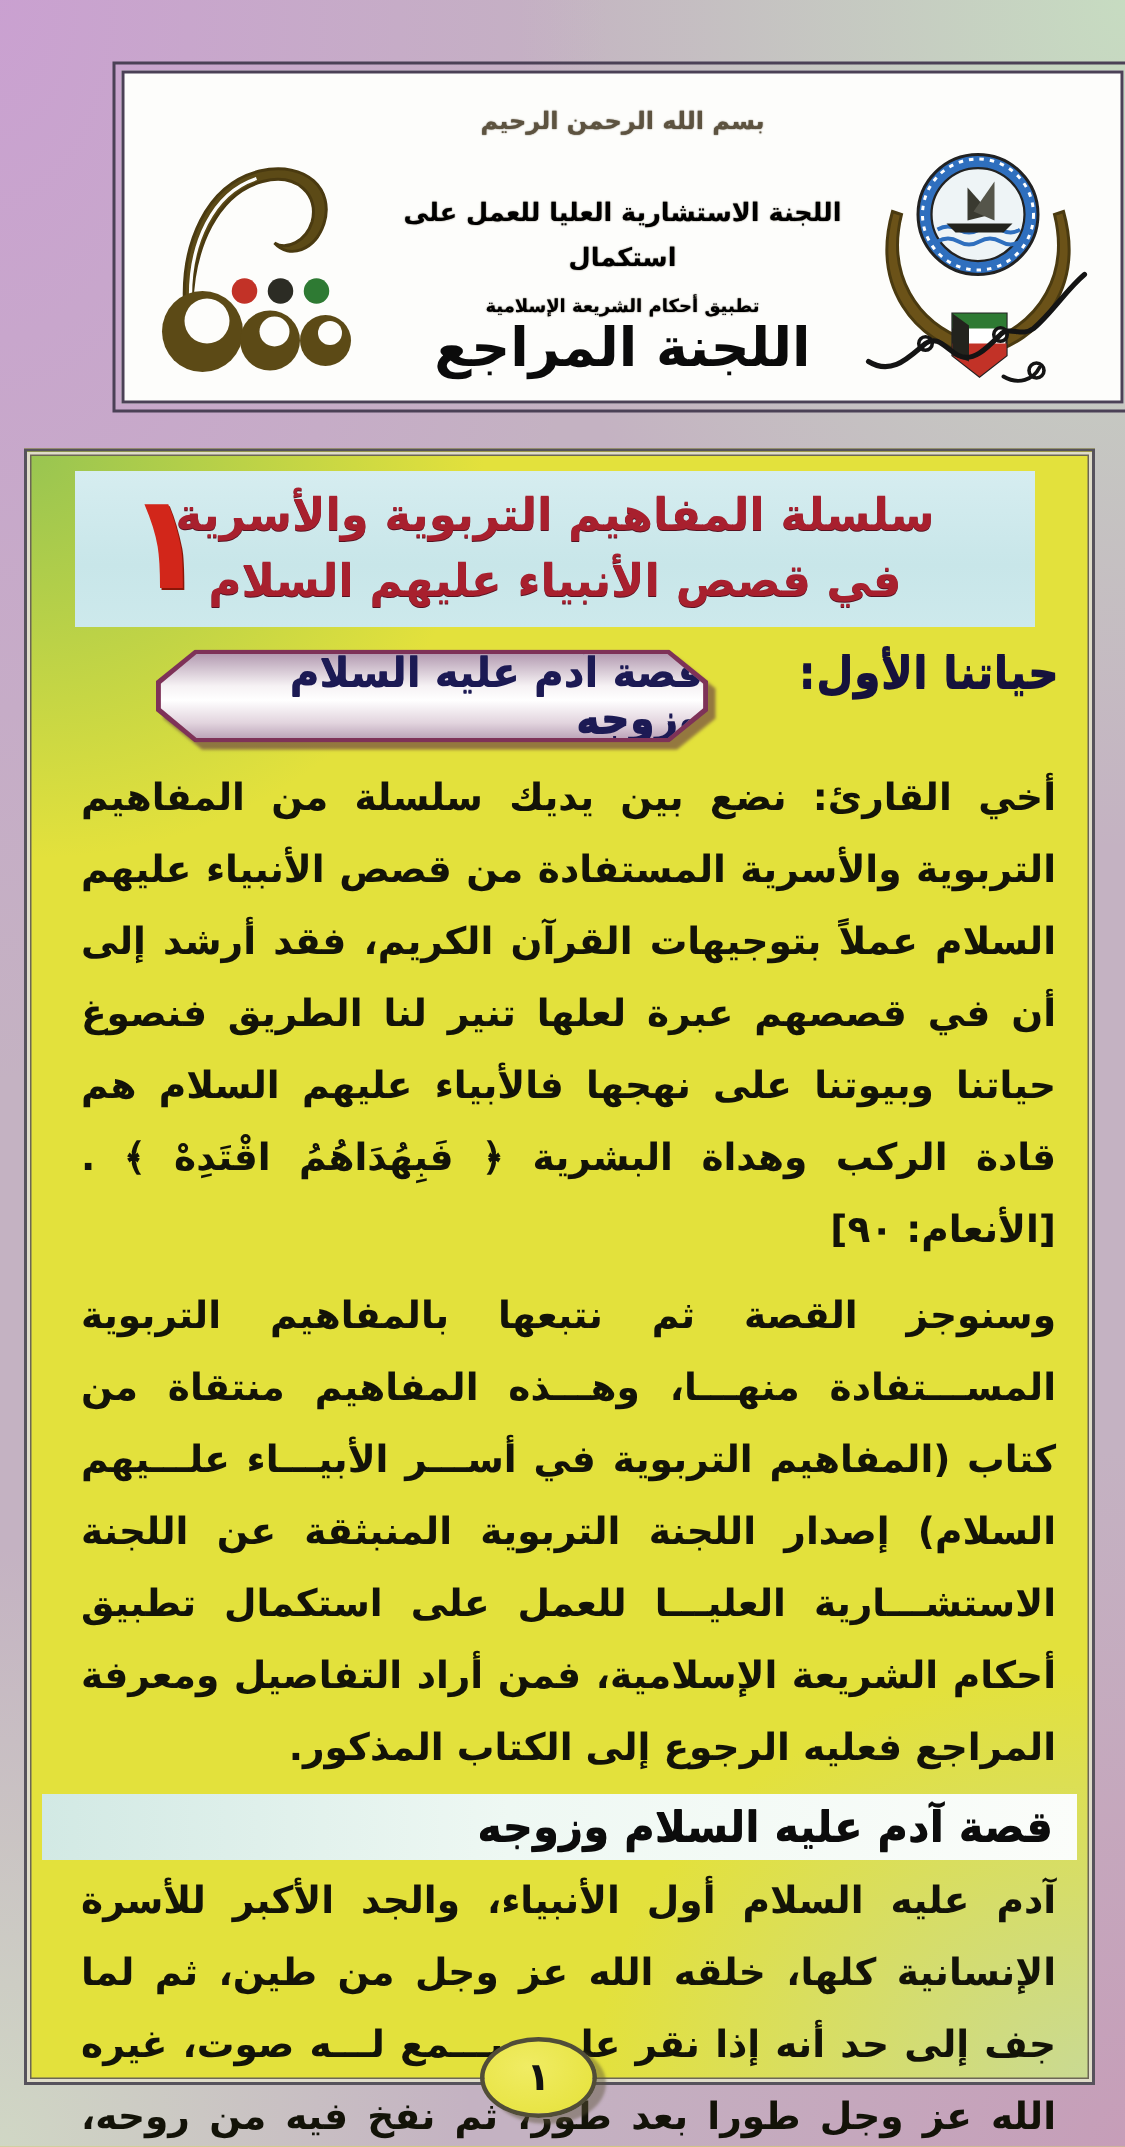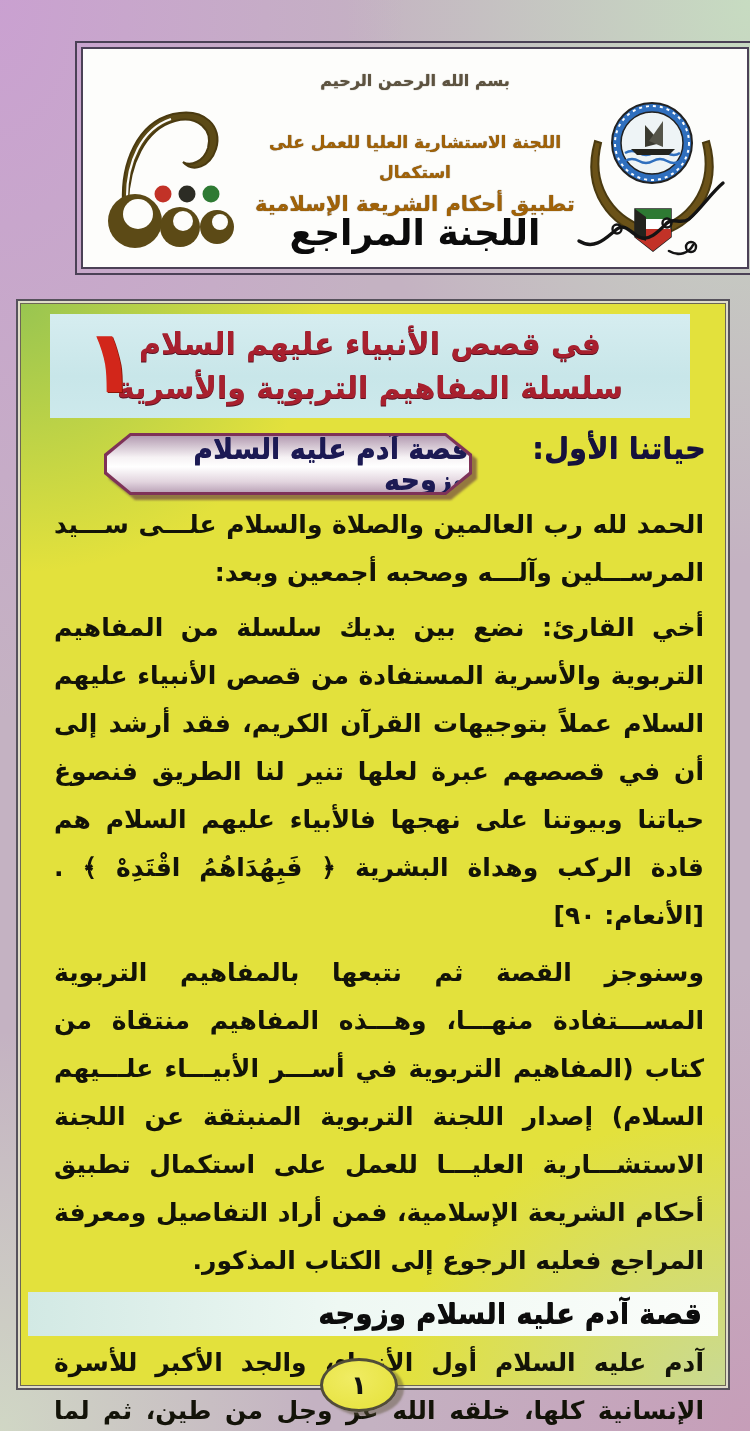--- a/index.html
+++ b/index.html
@@ -29,7 +29,7 @@
   }
   .committee-lines{
     position:absolute;top:78px;left:50%;transform:translateX(-50%);
-    width:360px;text-align:center;color:#a16207;font-weight:700;
+    width:360px;text-align:center;color:#000000;font-weight:700;
     text-shadow:0 0 1px #4a4131;
   }
   .committee-line1{font-size:17px;line-height:30px;}

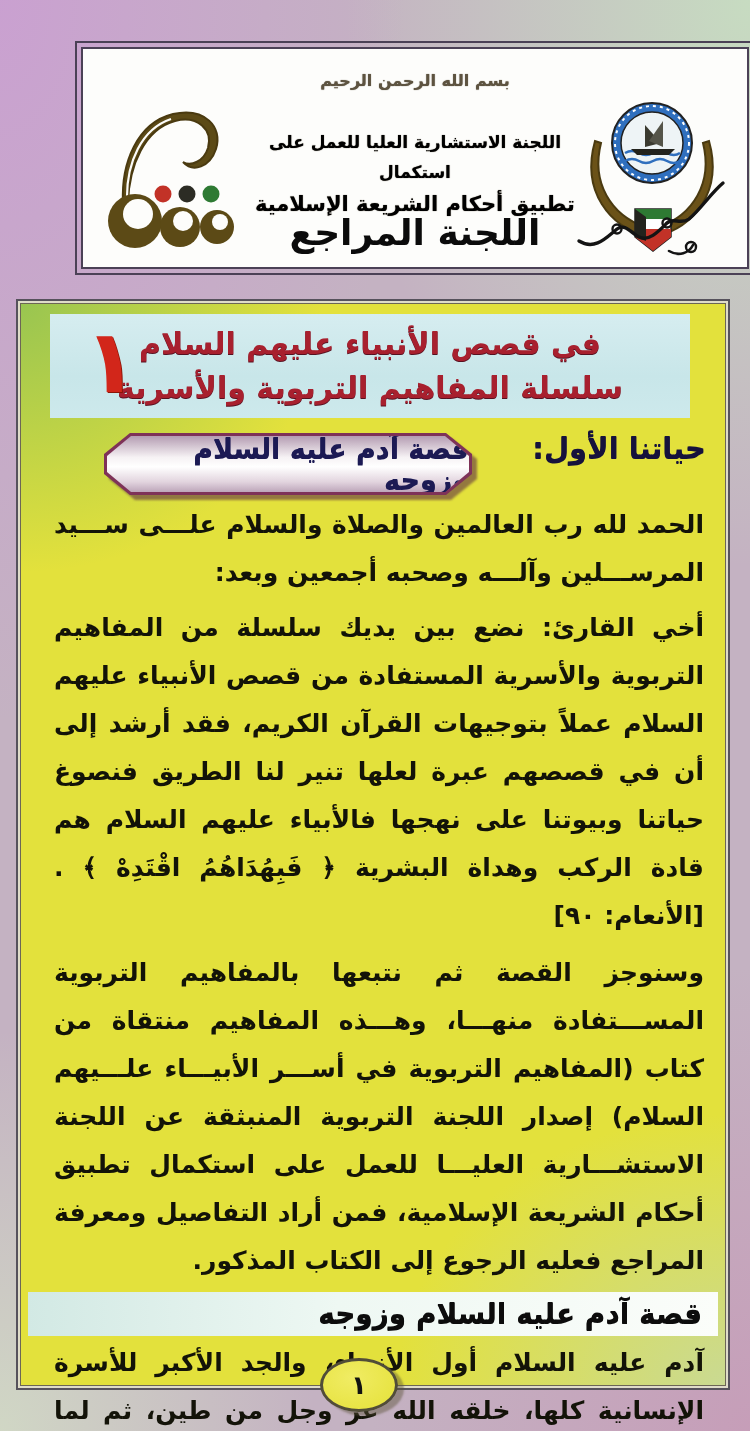--- a/index.html
+++ b/index.html
@@ -33,7 +33,7 @@
     text-shadow:0 0 1px #4a4131;
   }
   .committee-line1{font-size:17px;line-height:30px;}
-  .committee-line2{font-size:21px;line-height:34px;}
+  .committee-line2{font-size:12px;line-height:34px;}
   .header-title{
     position:absolute;bottom:14px;left:0;right:0;text-align:center;
     font-size:36px;font-weight:900;color:#0b0b0b;

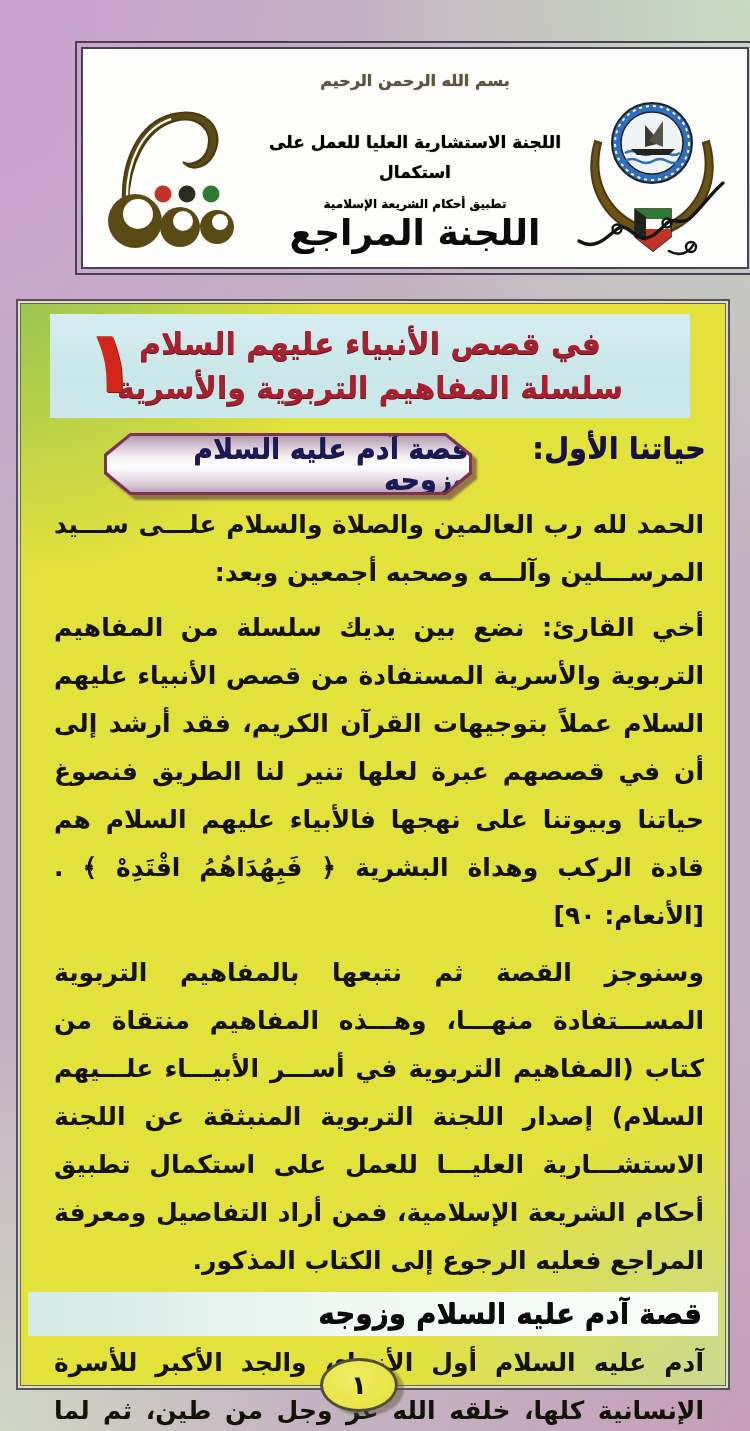--- a/index.html
+++ b/index.html
@@ -168,8 +168,8 @@
 
   <div class="series-box">
     <div class="series-number">١</div>
+    <div class="series-line">سلسلة المفاهيم التربوية والأسرية</div>
     <div class="series-line">في قصص الأنبياء عليهم السلام</div>
-    <div class="series-line">سلسلة المفاهيم التربوية والأسرية</div>
   </div>
 
   <div class="issue-row">

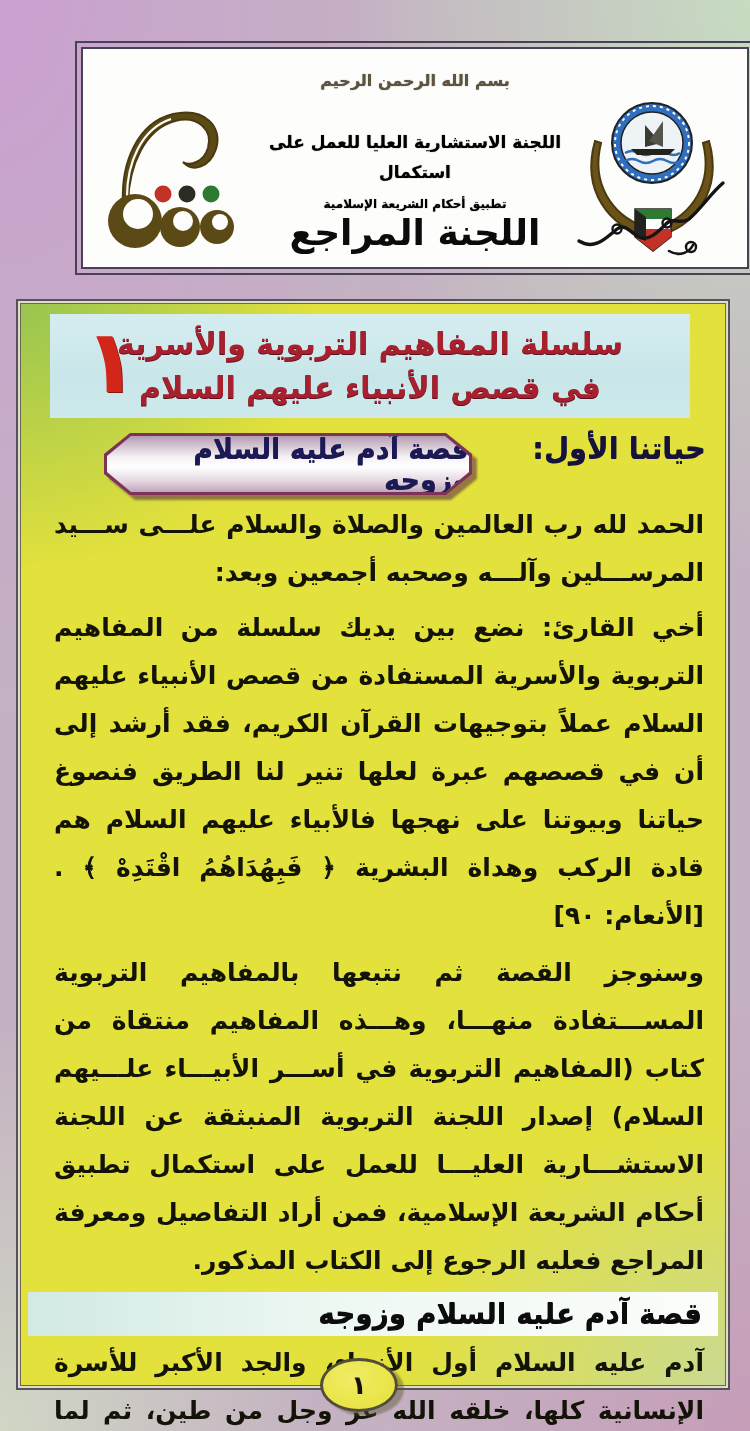--- a/index.html
+++ b/index.html
@@ -182,7 +182,6 @@
   </div>
 
   <div class="body-text">
-    <p class="p1">الحمد لله رب العالمين والصلاة والسلام علـــى ســـيد المرســـلين وآلـــه وصحبه أجمعين وبعد:</p>
     <p class="p2">أخي القارئ: نضع بين يديك سلسلة من المفاهيم التربوية والأسرية المستفادة من قصص الأنبياء عليهم السلام عملاً بتوجيهات القرآن الكريم، فقد أرشد إلى أن في قصصهم عبرة لعلها تنير لنا الطريق فنصوغ حياتنا وبيوتنا على نهجها فالأبياء عليهم السلام هم قادة الركب وهداة البشرية ﴿ فَبِهُدَاهُمُ اقْتَدِهْ ﴾ . [الأنعام: ٩٠]</p>
     <p class="p3">وسنوجز القصة ثم نتبعها بالمفاهيم التربوية المســـتفادة منهـــا، وهـــذه المفاهيم منتقاة من كتاب (المفاهيم التربوية في أســـر الأبيـــاء علـــيهم السلام) إصدار اللجنة التربوية المنبثقة عن اللجنة الاستشـــارية العليـــا للعمل على استكمال تطبيق أحكام الشريعة الإسلامية، فمن أراد التفاصيل ومعرفة المراجع فعليه الرجوع إلى الكتاب المذكور.</p>
 

